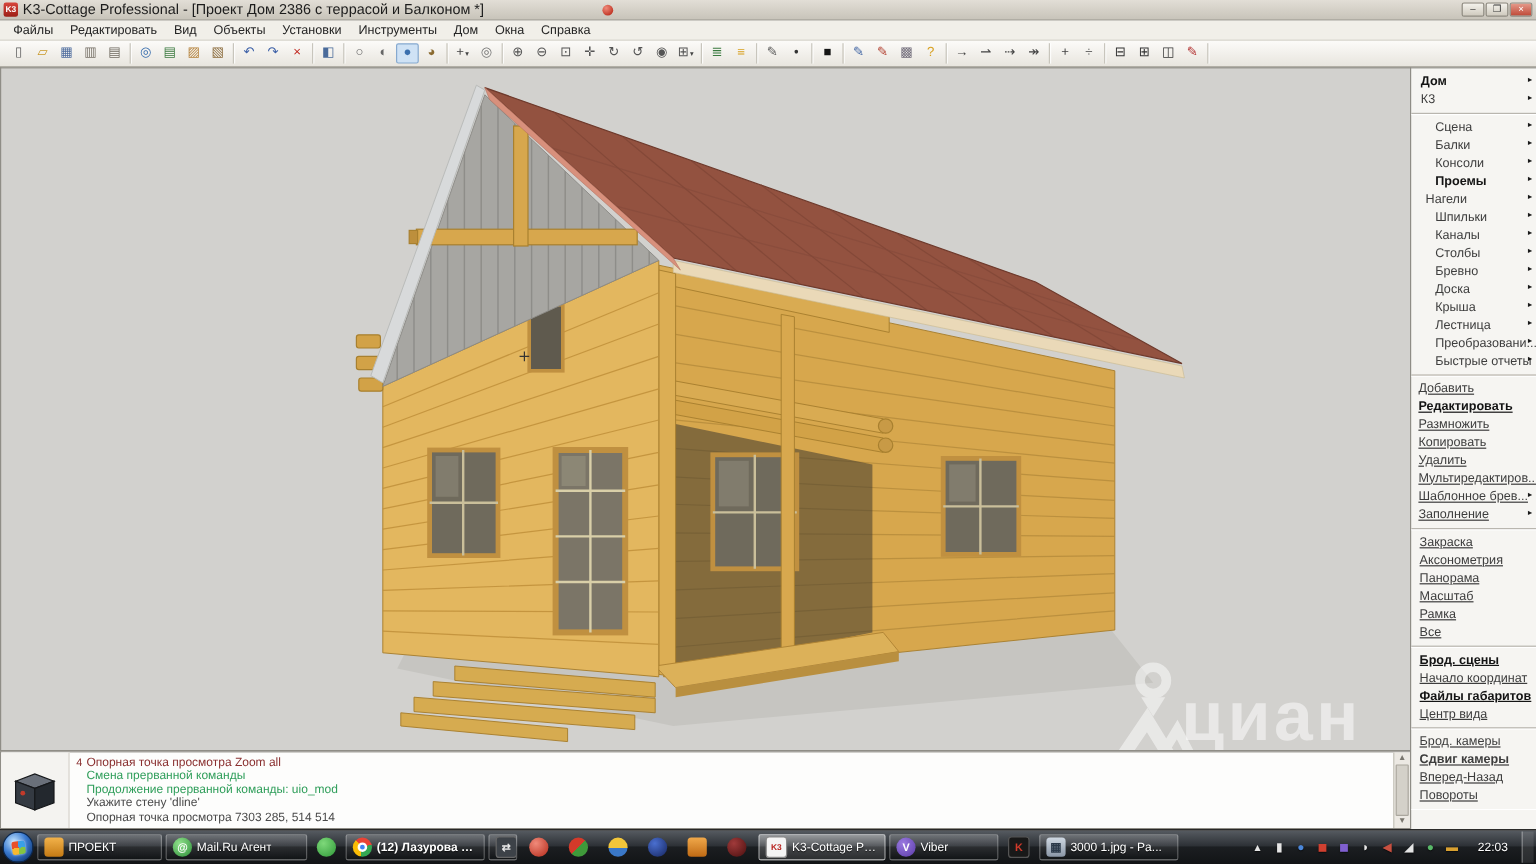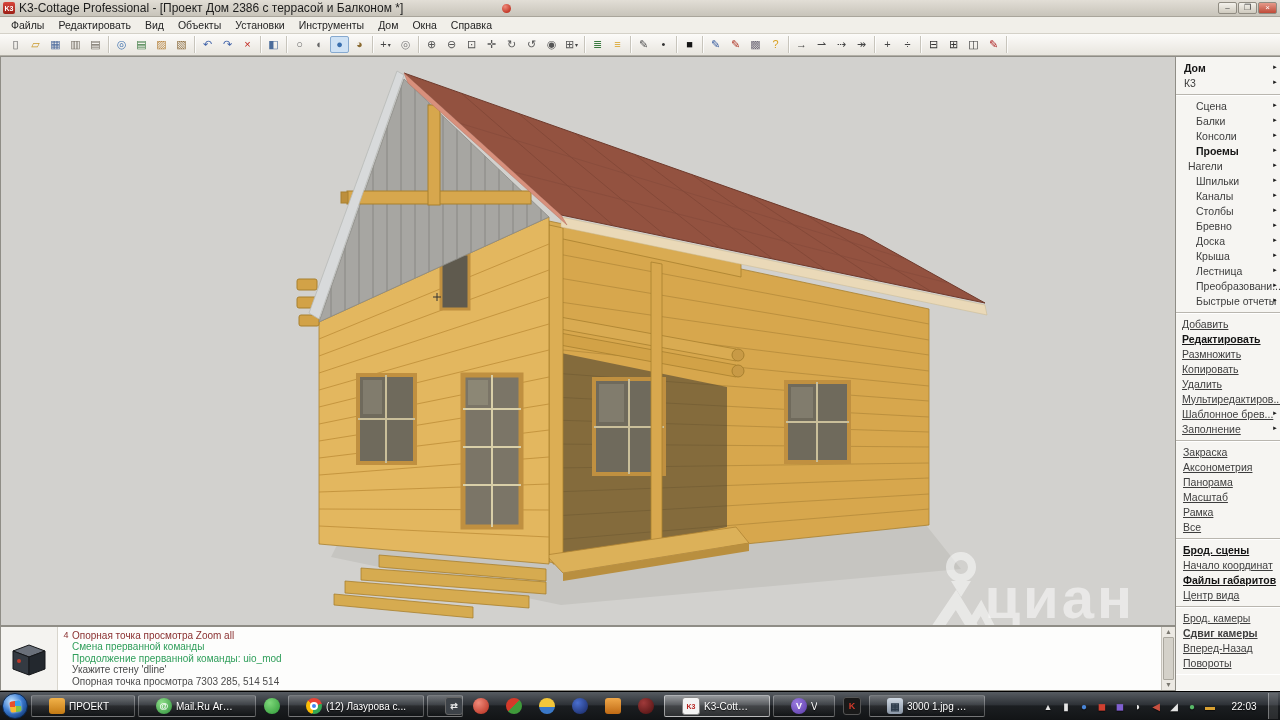--- a/index.html
+++ b/index.html
@@ -79,7 +79,7 @@
     box-shadow:0 0 2px rgba(255,255,255,.8)}
   .tk-btn{height:22px;border-radius:2px;border:1px solid rgba(255,255,255,.28);
     background:linear-gradient(rgba(255,255,255,.20),rgba(255,255,255,.07) 50%,rgba(0,0,0,.10));
-    display:flex;align-items:center;gap:4px;padding:0 17px;color:#fff;font-size:10px;
+    display:flex;align-items:center;gap:4px;padding:0 5px;color:#fff;font-size:10px;
     overflow:hidden;white-space:nowrap;flex:0 0 auto}
   .tk-btn.active{background:linear-gradient(rgba(255,255,255,.42),rgba(255,255,255,.18) 50%,rgba(255,255,255,.10));
     border-color:rgba(255,255,255,.5)}

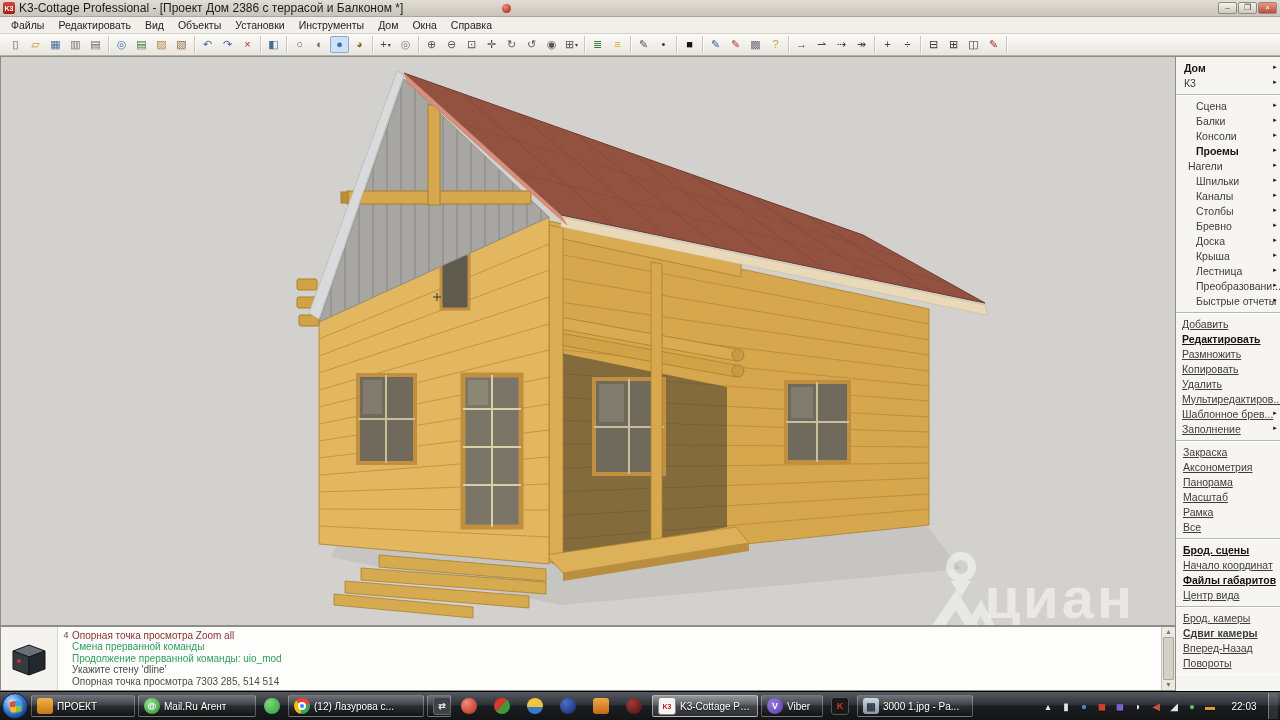--- a/index.html
+++ b/index.html
@@ -616,7 +616,7 @@
         <button class="tk-btn flat" style="width: 26px;">
           <span class="tbicon icon-green-status"></span>
         </button>
-        <button class="tk-btn" style="width: 136px;">
+        <button class="tk-btn" style="width: 116px; font-weight: bold;">
           <span class="tbicon icon-chrome"></span>
           <span class="tk-label">(12) Лазурова с...</span>
         </button>

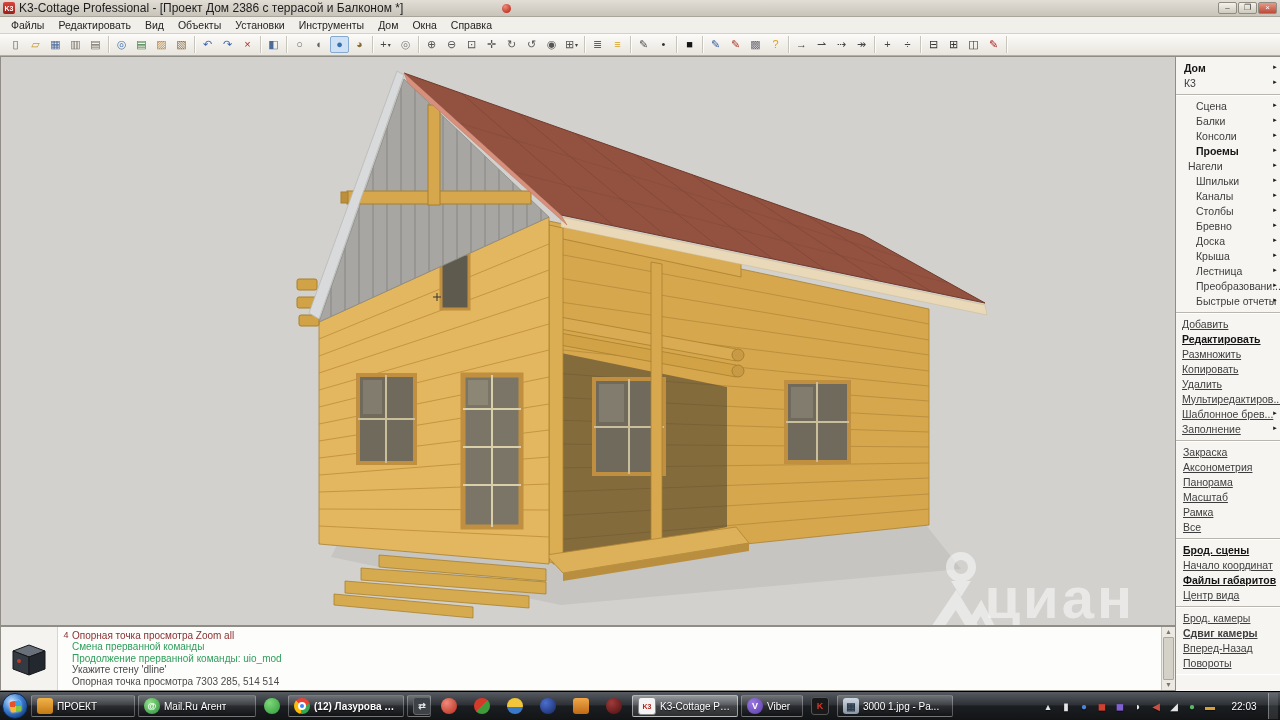--- a/index.html
+++ b/index.html
@@ -645,7 +645,7 @@
           <span class="tbicon icon-k3"></span>
           <span class="tk-label">K3-Cottage Prof...</span>
         </button>
-        <button class="tk-btn" style="width: 62px;">
+        <button class="tk-btn" style="width: 91px;">
           <span class="tbicon icon-viber"></span>
           <span class="tk-label">Viber</span>
         </button>

